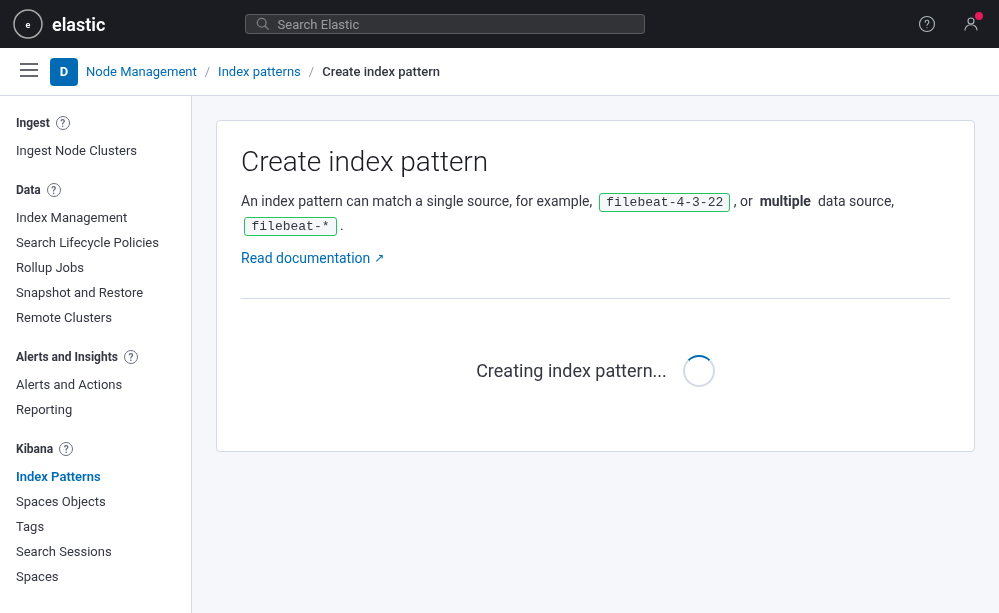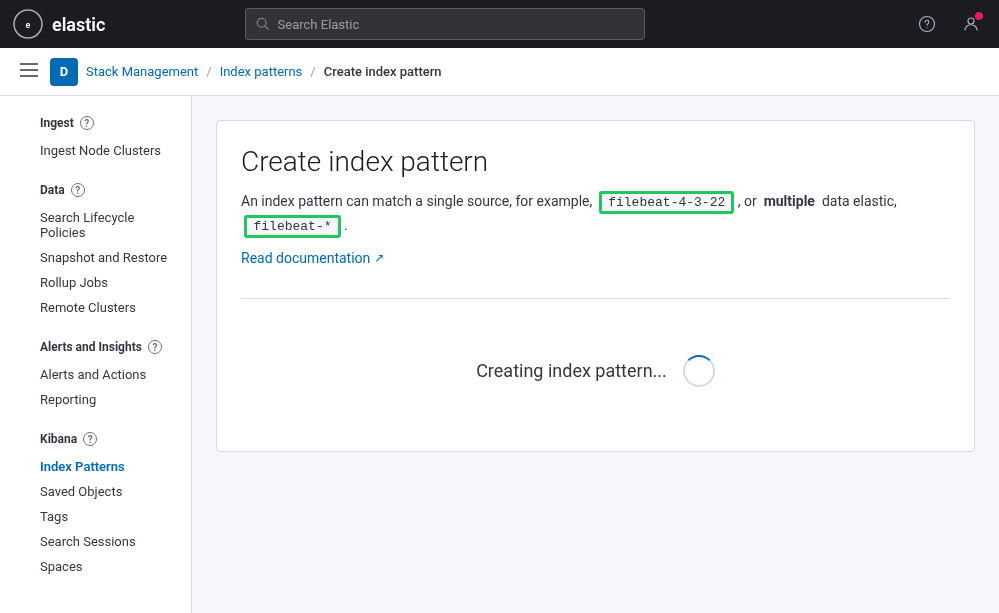--- a/index.html
+++ b/index.html
@@ -17,7 +17,7 @@
       display: flex; align-items: center;
       background: rgba(255,255,255,0.1); border: 1px solid rgba(255,255,255,0.2);
       border-radius: 4px; padding: 0 10px; gap: 8px;
-      color: rgba(255,255,255,0.6); font-size: 13px; height: 32px;
+      color: rgba(255,255,255,0.6); font-size: 13px; height: 20px;
     }
     .search-icon-svg { opacity: 0.6; }
     .top-nav-icons { display: flex; gap: 12px; margin-left: auto; align-items: center; }

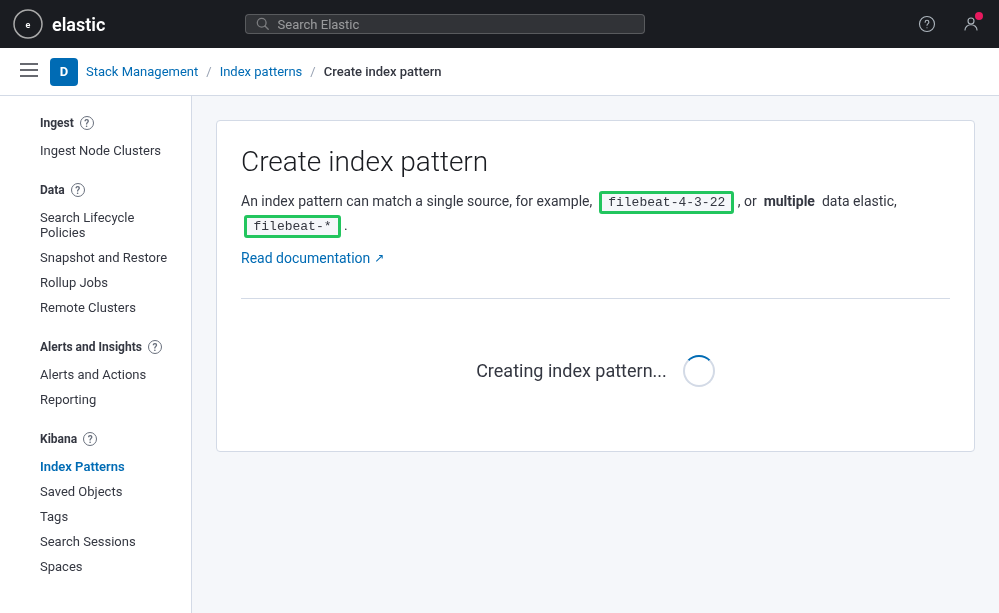--- a/index.html
+++ b/index.html
@@ -147,7 +147,7 @@
     </svg>
   </div>
   <div class="space-badge">D</div>
-  <a class="breadcrumb-link">Stack Management</a>
+  <a class="breadcrumb-link">Node Management</a>
   <span class="breadcrumb-sep">/</span>
   <a class="breadcrumb-link">Index patterns</a>
   <span class="breadcrumb-sep">/</span>

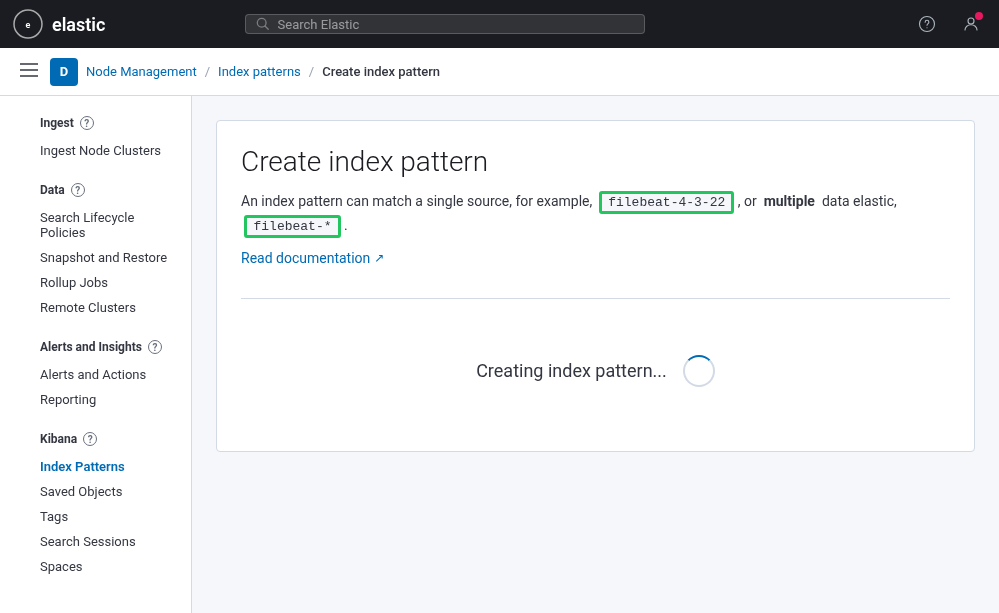--- a/index.html
+++ b/index.html
@@ -49,7 +49,7 @@
       border-right: 1px solid #d3dae6; overflow-y: auto;
       padding: 16px 0;
     }
-    .sidebar-section { margin-bottom: 16px; padding-left: 24px; }
+    .sidebar-section { margin-bottom: 16px; }
     .sidebar-section-header {
       display: flex; align-items: center; gap: 6px;
       padding: 4px 16px; font-size: 12px; font-weight: 700;

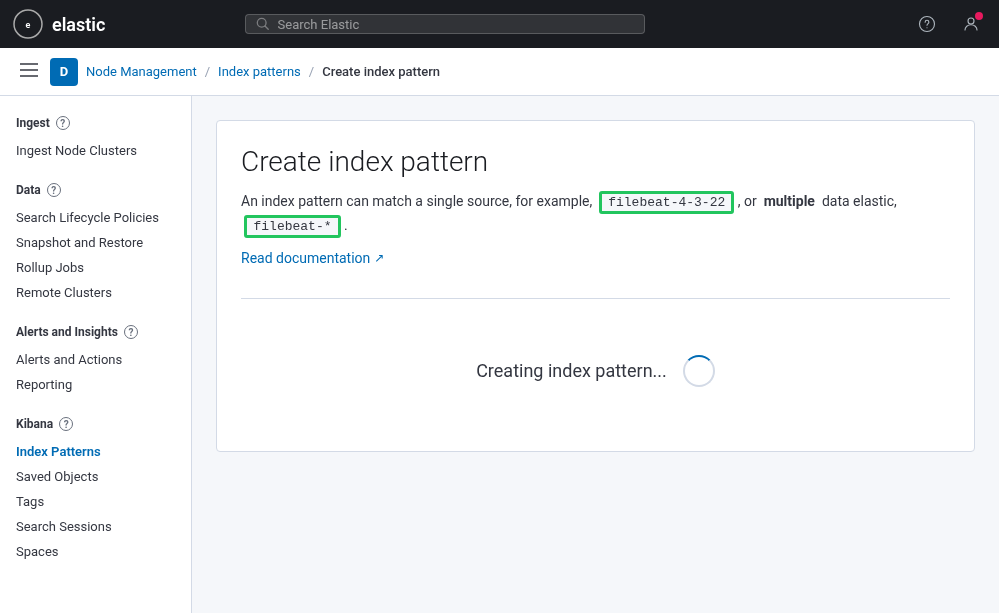--- a/index.html
+++ b/index.html
@@ -78,7 +78,7 @@
     .page-title { font-size: 28px; font-weight: 300; color: #1a1c21; margin-bottom: 12px; }
     .page-description { font-size: 14px; color: #343741; line-height: 1.6; margin-bottom: 4px; }
     .code-inline {
-      background: #f5f7fa; border: 3px solid #22c55e; border-radius: 3px;
+      background: #f5f7fa; border: 1px solid #22c55e; border-radius: 3px;
       padding: 1px 6px; font-family: 'Courier New', monospace; font-size: 13px;
       color: #343741;
     }

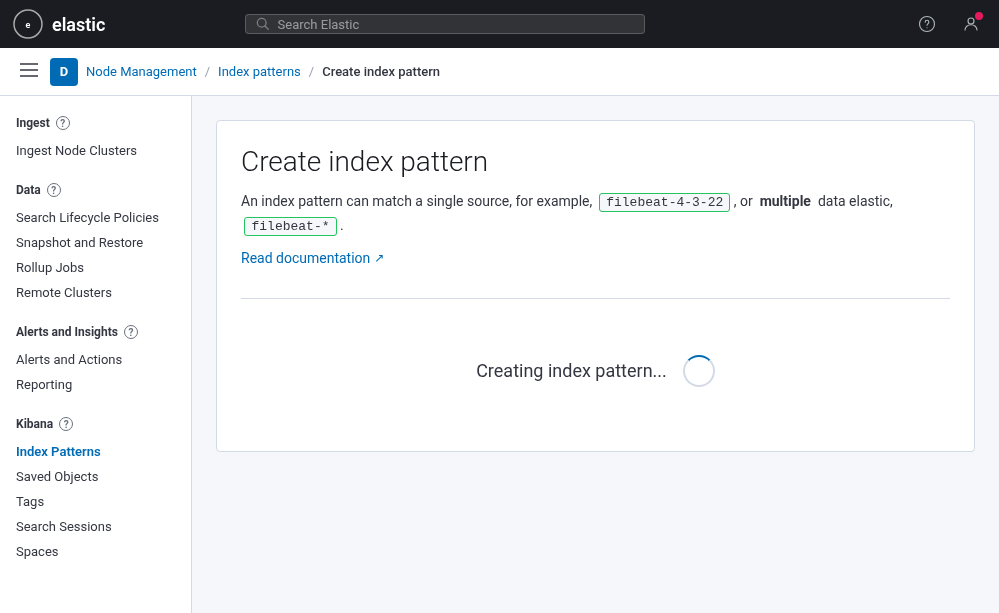--- a/index.html
+++ b/index.html
@@ -209,7 +209,7 @@
         &nbsp;<code class="code-inline">filebeat-4-3-22</code>
         <span>, or</span>
         &nbsp;<span class="bold">multiple</span>
-        &nbsp;<span>data elastic,</span>
+        &nbsp;<span>data source,</span>
         &nbsp;<code class="code-inline">filebeat-*</code>
         <span>.</span>
       </p>

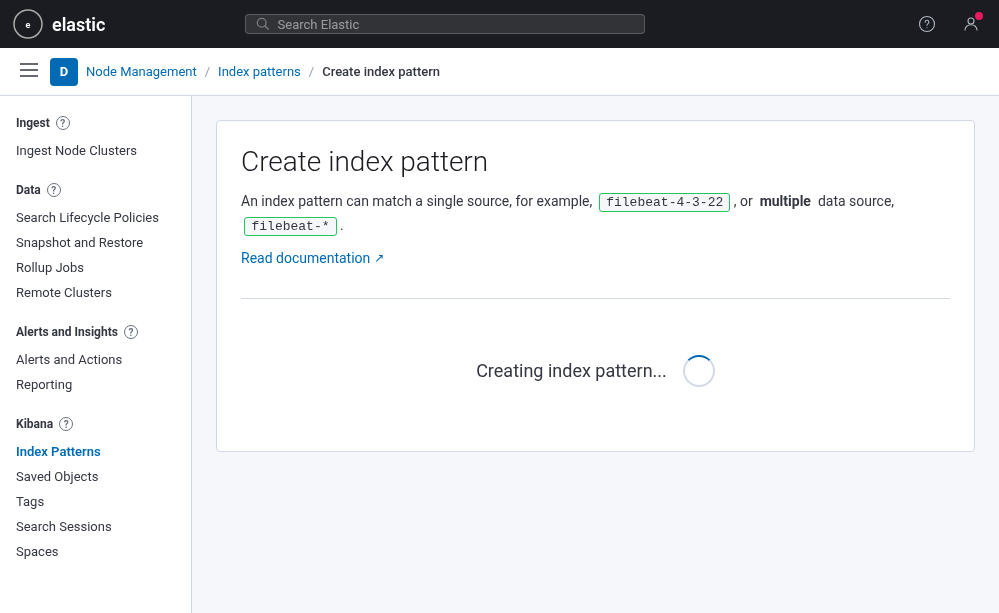--- a/index.html
+++ b/index.html
@@ -171,6 +171,7 @@
         <span>Data</span>
         <div class="help-icon">?</div>
       </div>
+      <a class="sidebar-item">Index Management</a>
       <a class="sidebar-item">Search Lifecycle Policies</a>
       <a class="sidebar-item">Snapshot and Restore</a>
       <a class="sidebar-item">Rollup Jobs</a>

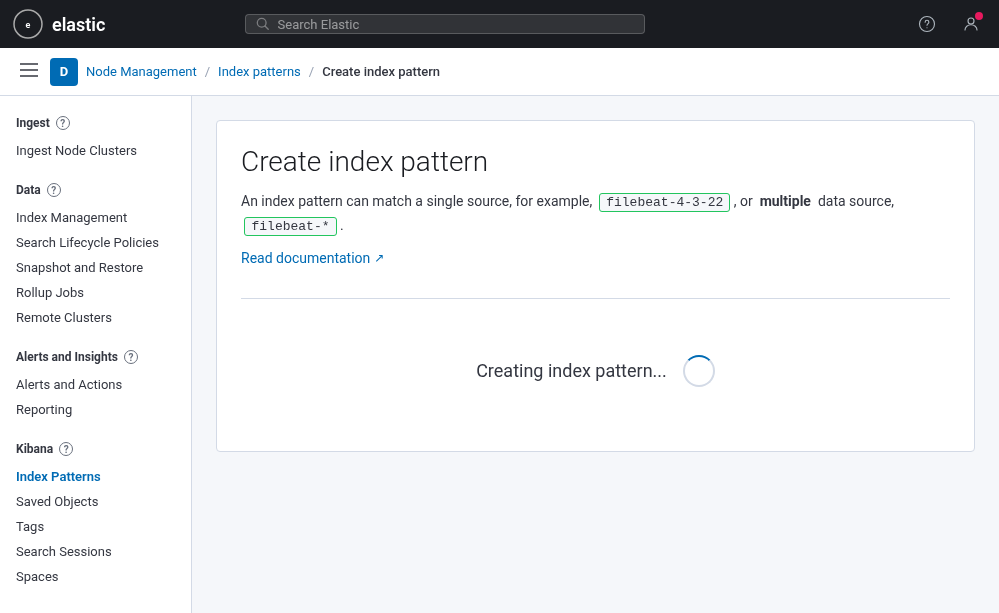--- a/index.html
+++ b/index.html
@@ -173,8 +173,8 @@
       </div>
       <a class="sidebar-item">Index Management</a>
       <a class="sidebar-item">Search Lifecycle Policies</a>
+      <a class="sidebar-item">Rollup Jobs</a>
       <a class="sidebar-item">Snapshot and Restore</a>
-      <a class="sidebar-item">Rollup Jobs</a>
       <a class="sidebar-item">Remote Clusters</a>
     </div>
 

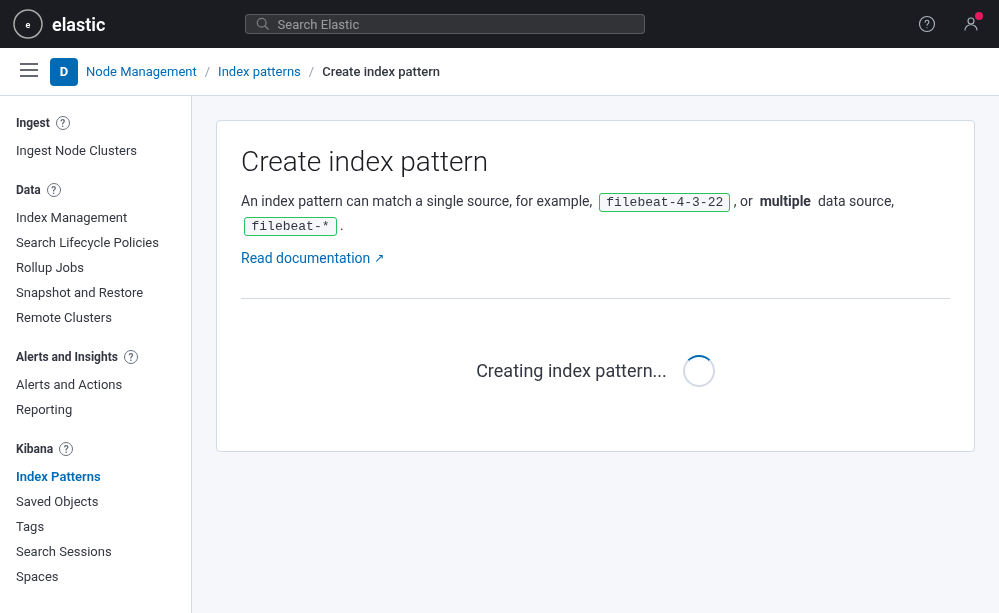--- a/index.html
+++ b/index.html
@@ -193,7 +193,7 @@
         <div class="help-icon">?</div>
       </div>
       <a class="sidebar-item active">Index Patterns</a>
-      <a class="sidebar-item">Saved Objects</a>
+      <a class="sidebar-item">Spaces Objects</a>
       <a class="sidebar-item">Tags</a>
       <a class="sidebar-item">Search Sessions</a>
       <a class="sidebar-item">Spaces</a>

